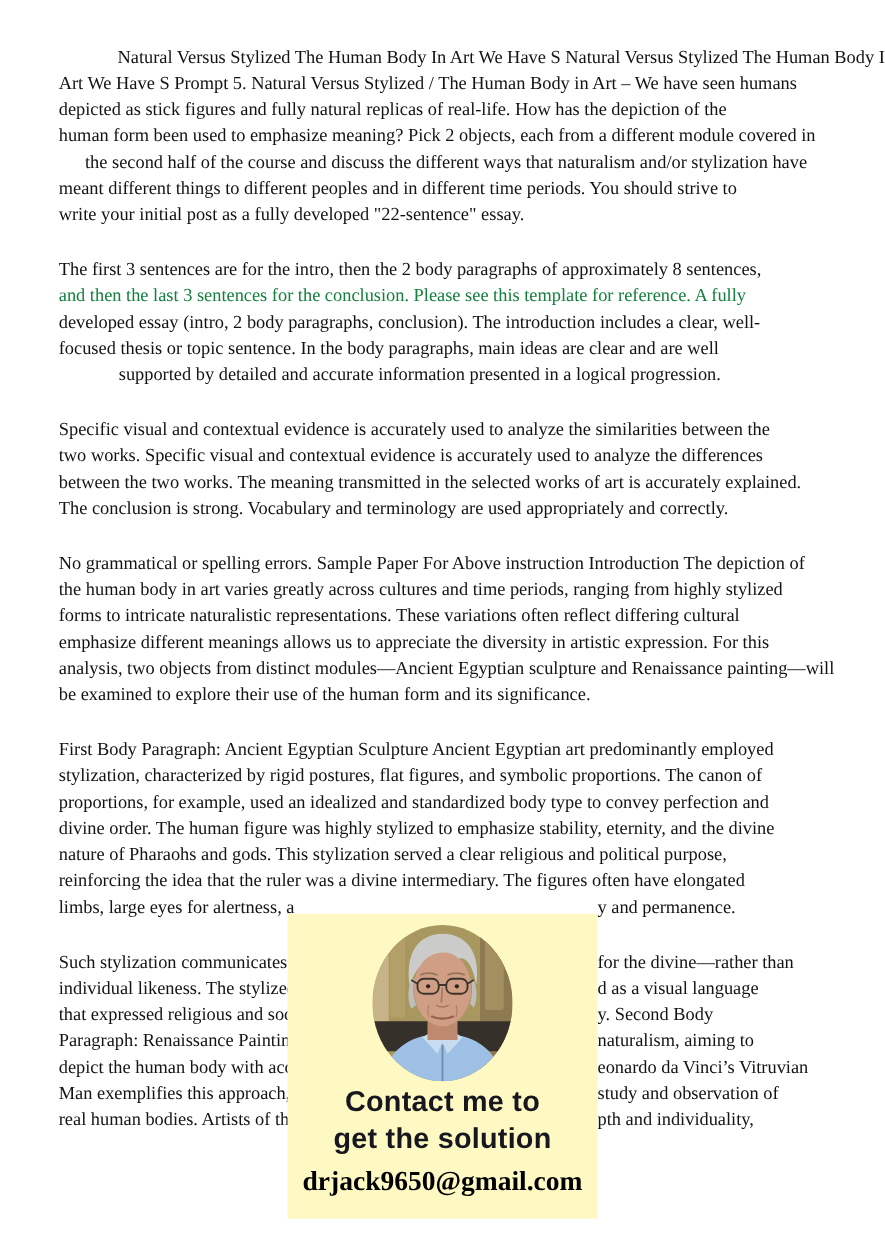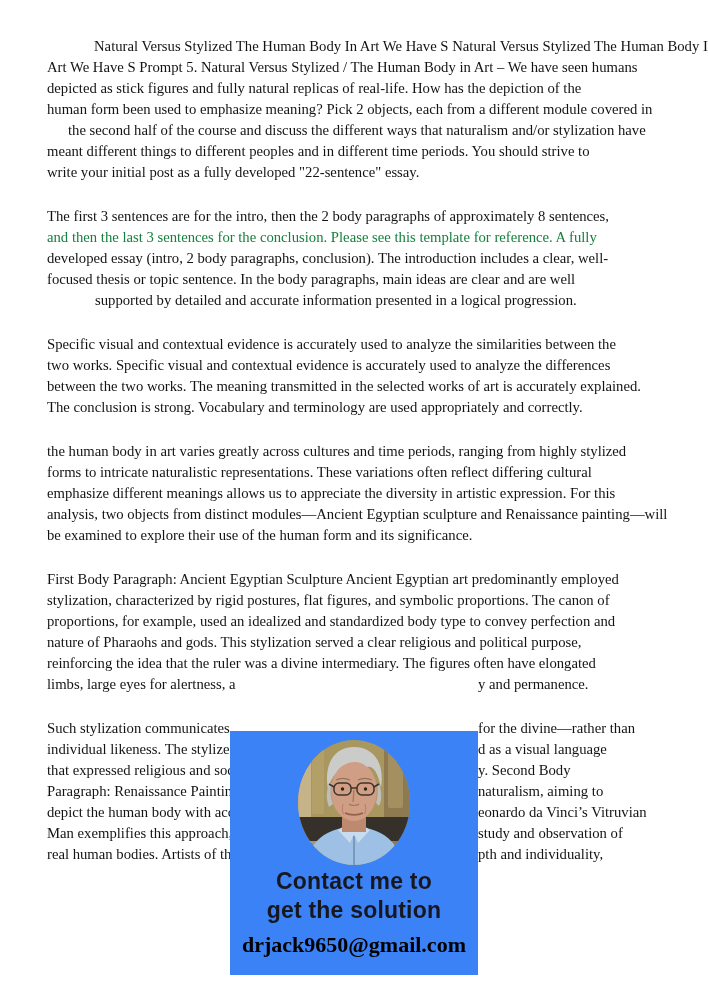--- a/index.html
+++ b/index.html
@@ -81,6 +81,7 @@
     </div>
 
     <div class="para">
+      <div class="line" style="color: rgb(19, 19, 19);">No grammatical or spelling errors. Sample Paper For Above instruction Introduction The depiction of</div>
       <div class="line" style="color: rgb(19, 19, 19);">the human body in art varies greatly across cultures and time periods, ranging from highly stylized</div>
       <div class="line" style="color: rgb(19, 19, 19);">forms to intricate naturalistic representations. These variations often reflect differing cultural</div>
       <div class="line" style="color: rgb(19, 19, 19);">emphasize different meanings allows us to appreciate the diversity in artistic expression. For this</div>

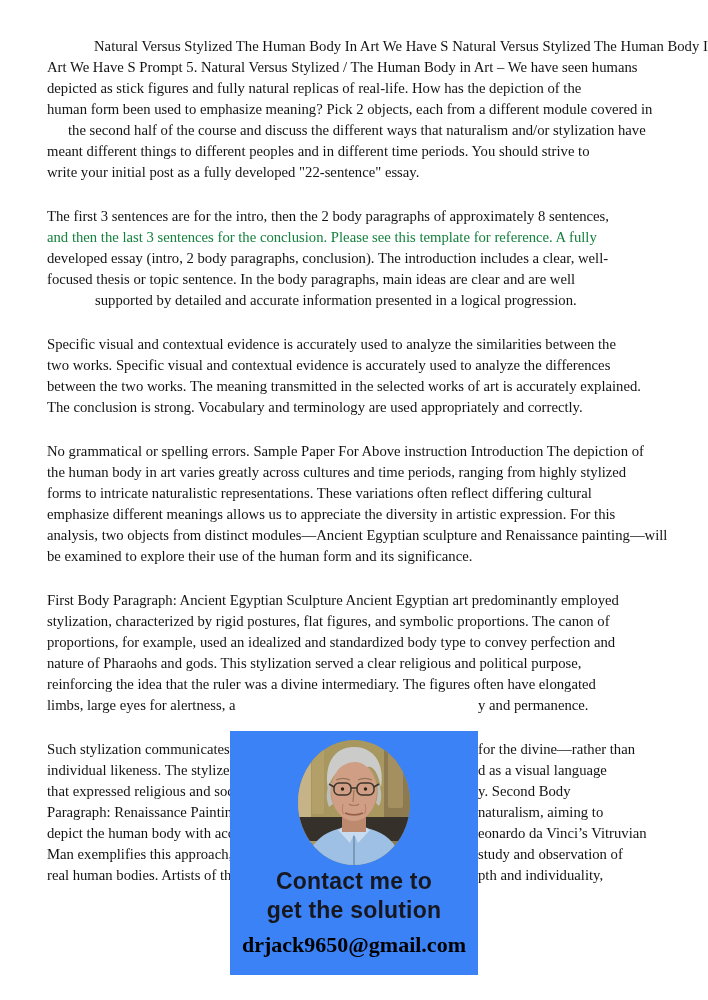--- a/index.html
+++ b/index.html
@@ -93,6 +93,7 @@
       <div class="line" style="color: rgb(19, 19, 19);">First Body Paragraph: Ancient Egyptian Sculpture Ancient Egyptian art predominantly employed</div>
       <div class="line" style="color: rgb(19, 19, 19);">stylization, characterized by rigid postures, flat figures, and symbolic proportions. The canon of</div>
       <div class="line" style="color: rgb(19, 19, 19);">proportions, for example, used an idealized and standardized body type to convey perfection and</div>
+      <div class="line" style="color: rgb(19, 19, 19);">divine order. The human figure was highly stylized to emphasize stability, eternity, and the divine</div>
       <div class="line" style="color: rgb(19, 19, 19);">nature of Pharaohs and gods. This stylization served a clear religious and political purpose,</div>
       <div class="line" style="color: rgb(19, 19, 19);">reinforcing the idea that the ruler was a divine intermediary. The figures often have elongated</div>
       <div class="line" style="color: rgb(19, 19, 19);">

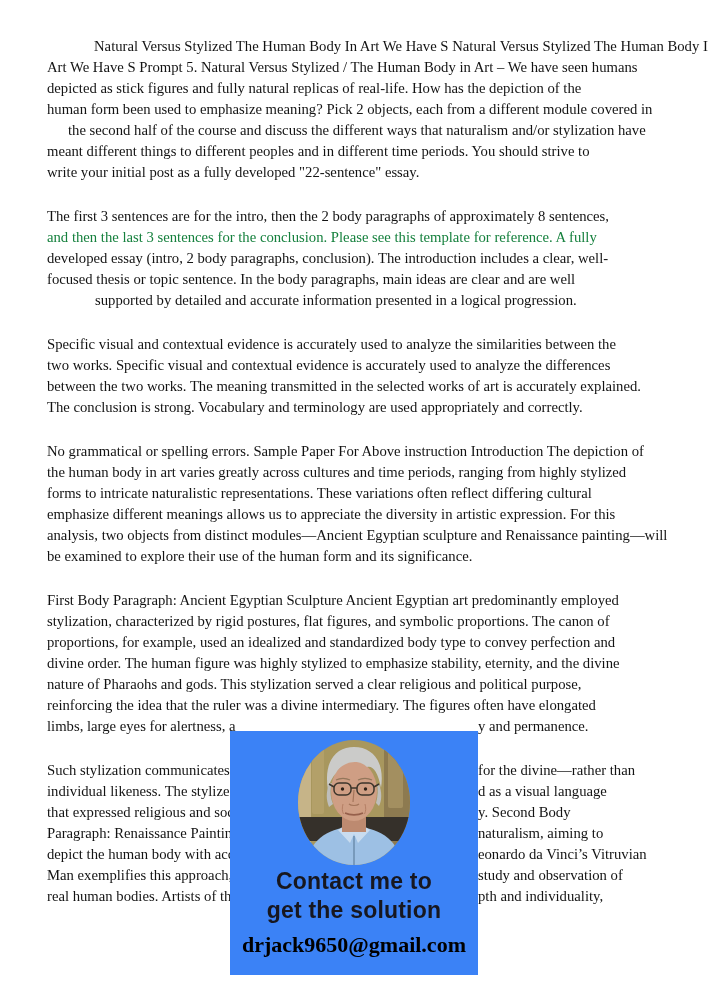--- a/index.html
+++ b/index.html
@@ -135,7 +135,7 @@
 
   </div>
 
-  <div class="overlay" style="background: #3b82f6;">
+  <div class="overlay" style="background: #fef9c3;">
     <div class="photo-wrap">
       <svg width="112" height="125" viewBox="0 0 112 125" aria-hidden="true">
         <defs>

